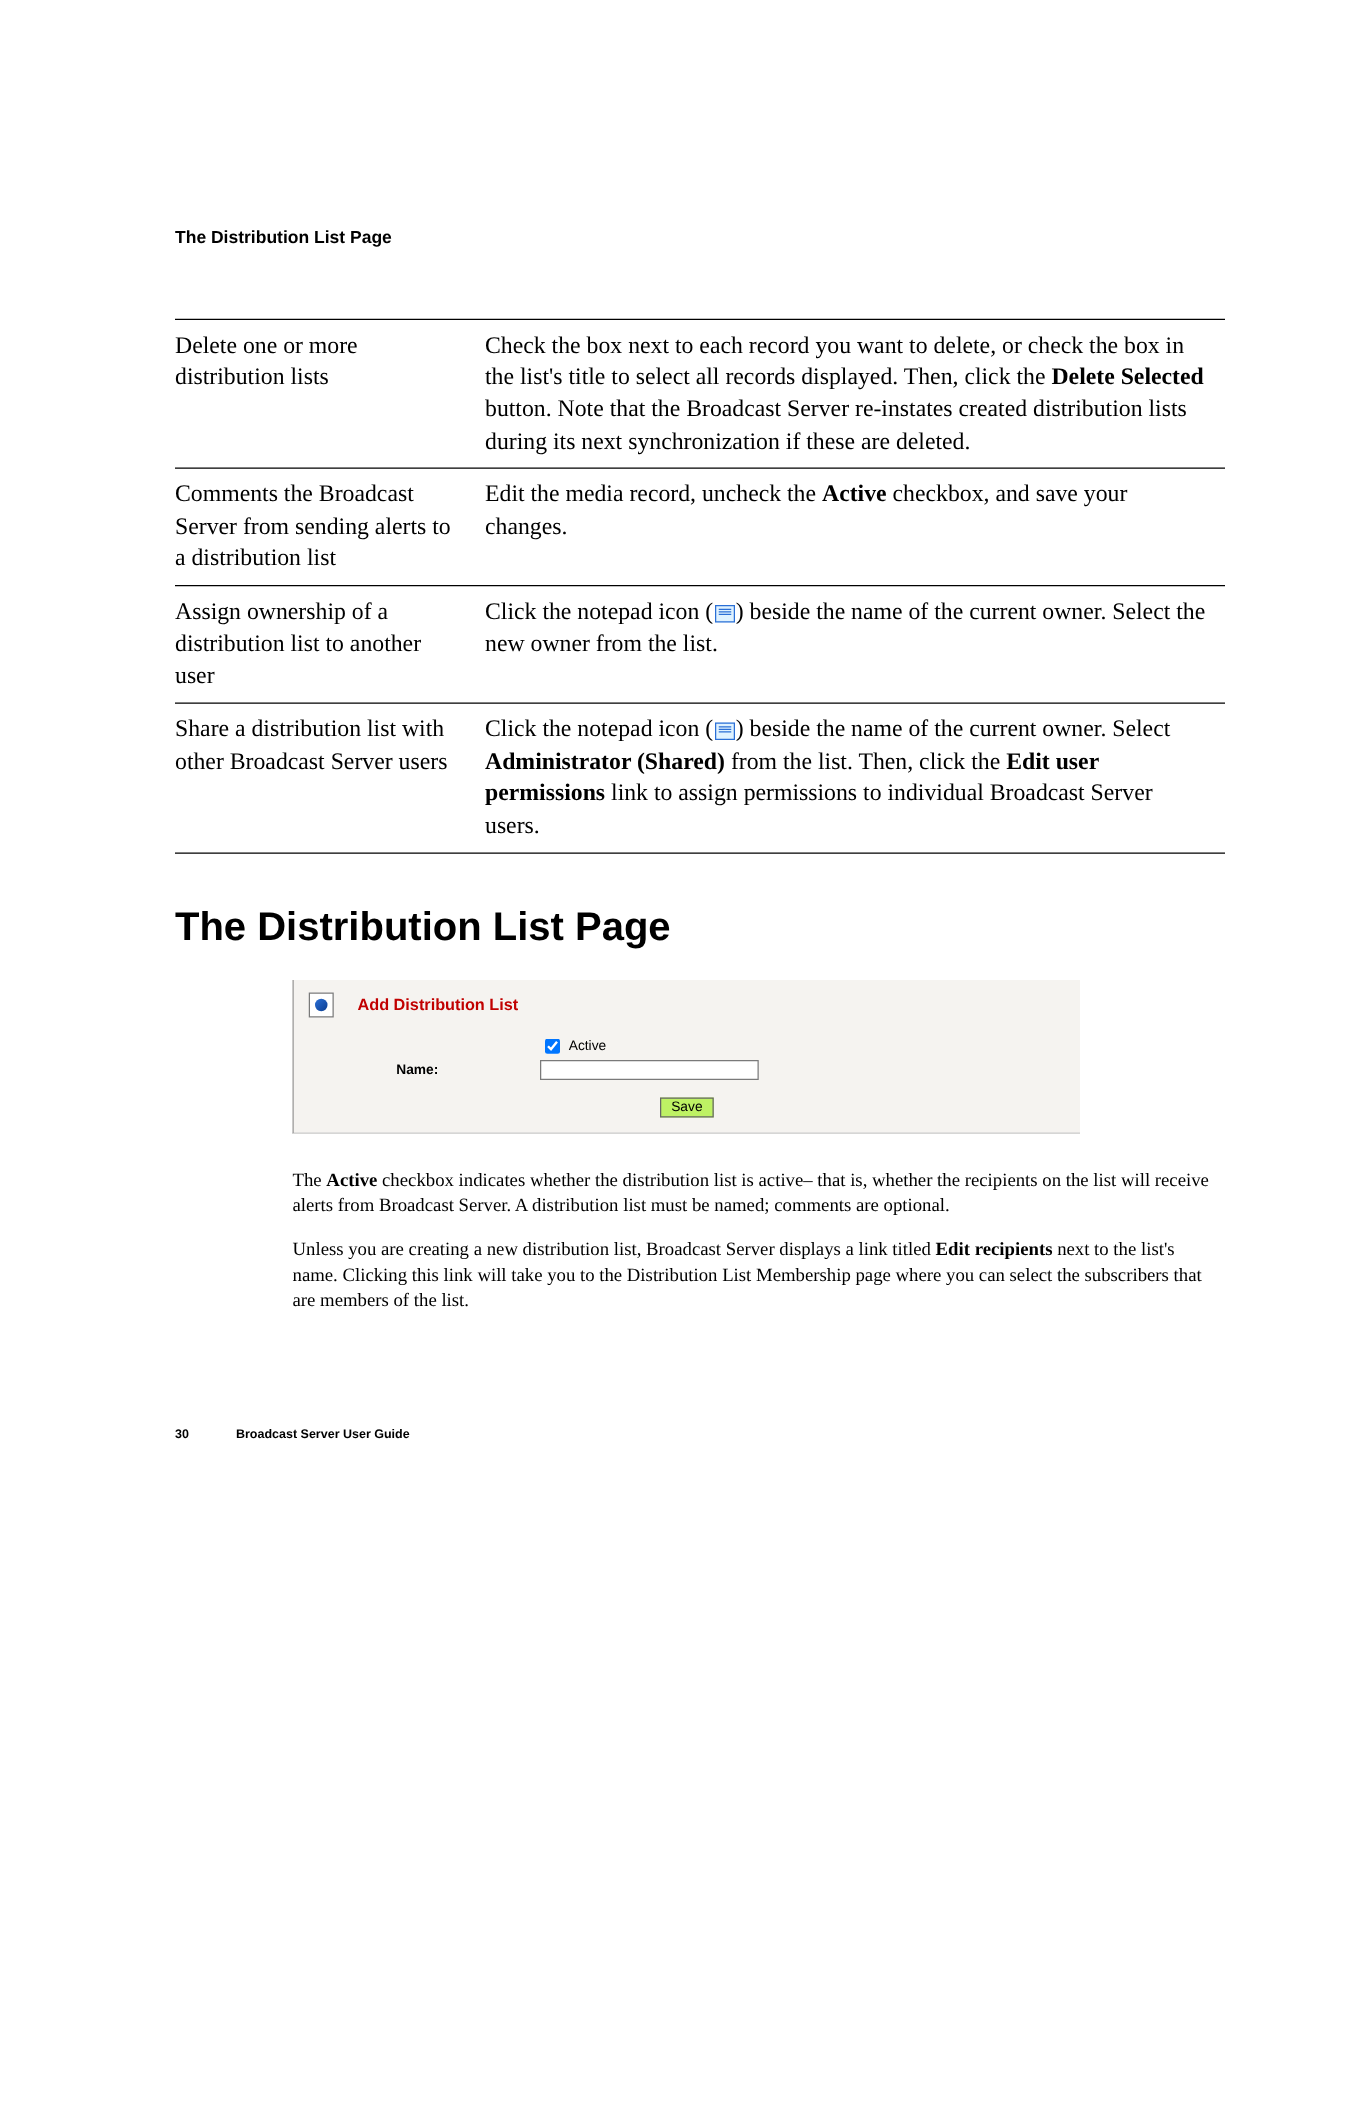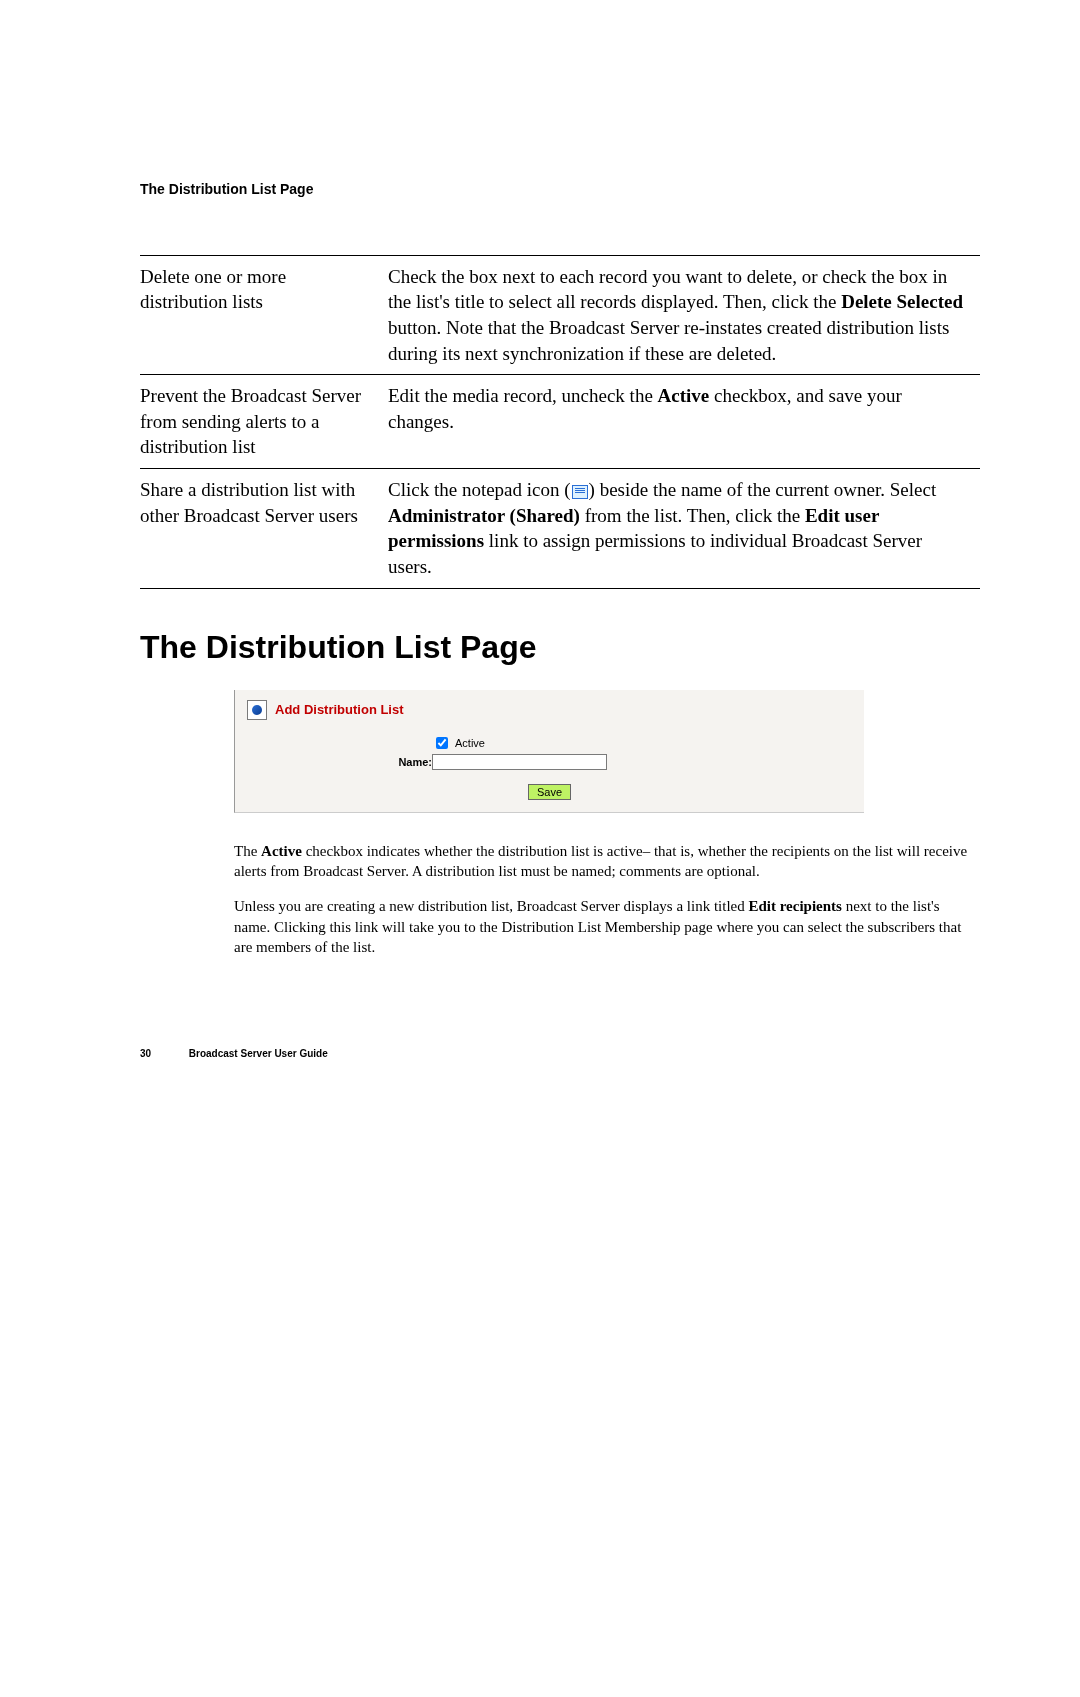--- a/index.html
+++ b/index.html
@@ -162,7 +162,7 @@
       </td>
     </tr>
     <tr>
-      <td class="col1">Prevent the Broadcast Server from sending alerts to a distribution list</td>
+      <td class="col1">Comments the Broadcast Server from sending alerts to a distribution list</td>
       <td>
         <span>Edit the media record, uncheck the </span><b>Active</b><span> checkbox, and save your changes.</span>
       </td>

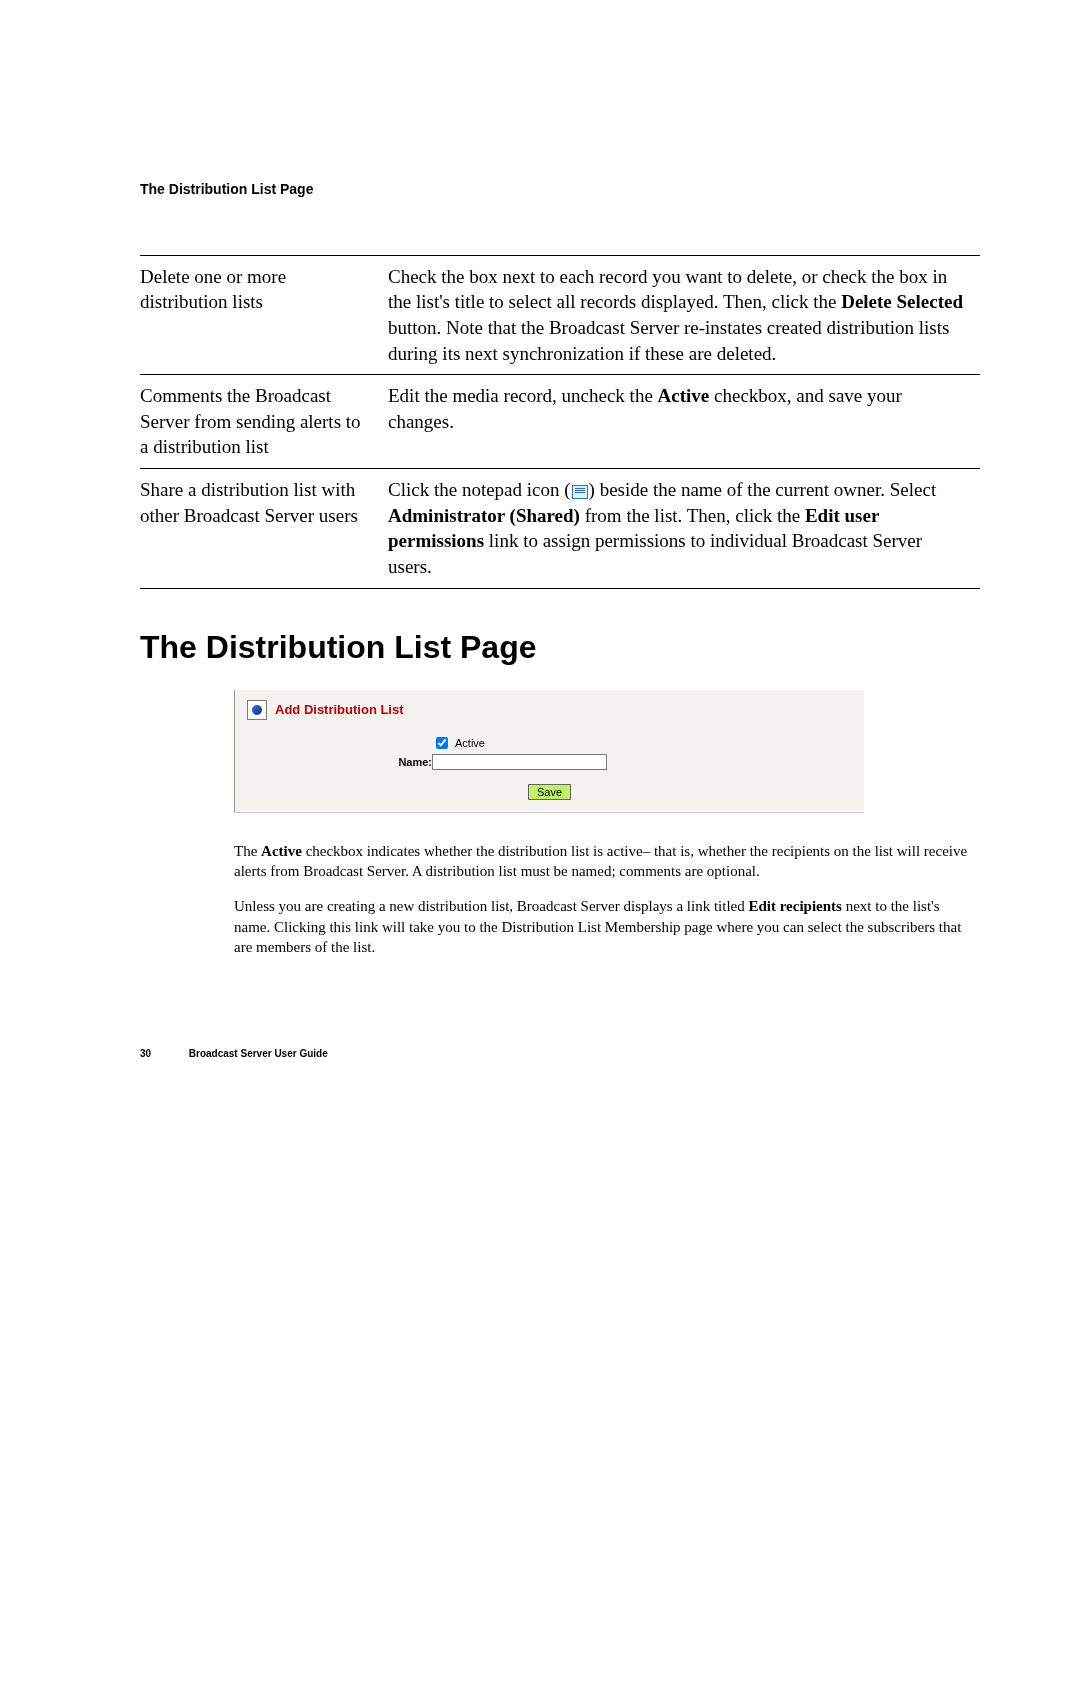--- a/index.html
+++ b/index.html
@@ -165,6 +165,12 @@
       <td class="col1">Comments the Broadcast Server from sending alerts to a distribution list</td>
       <td>
         <span>Edit the media record, uncheck the </span><b>Active</b><span> checkbox, and save your changes.</span>
+      </td>
+    </tr>
+    <tr>
+      <td class="col1">Assign ownership of a distribution list to another user</td>
+      <td>
+        <span>Click the notepad icon (</span><span class="notepad-icon"></span><span>) beside the name of the current owner. Select the new owner from the list.</span>
       </td>
     </tr>
     <tr>

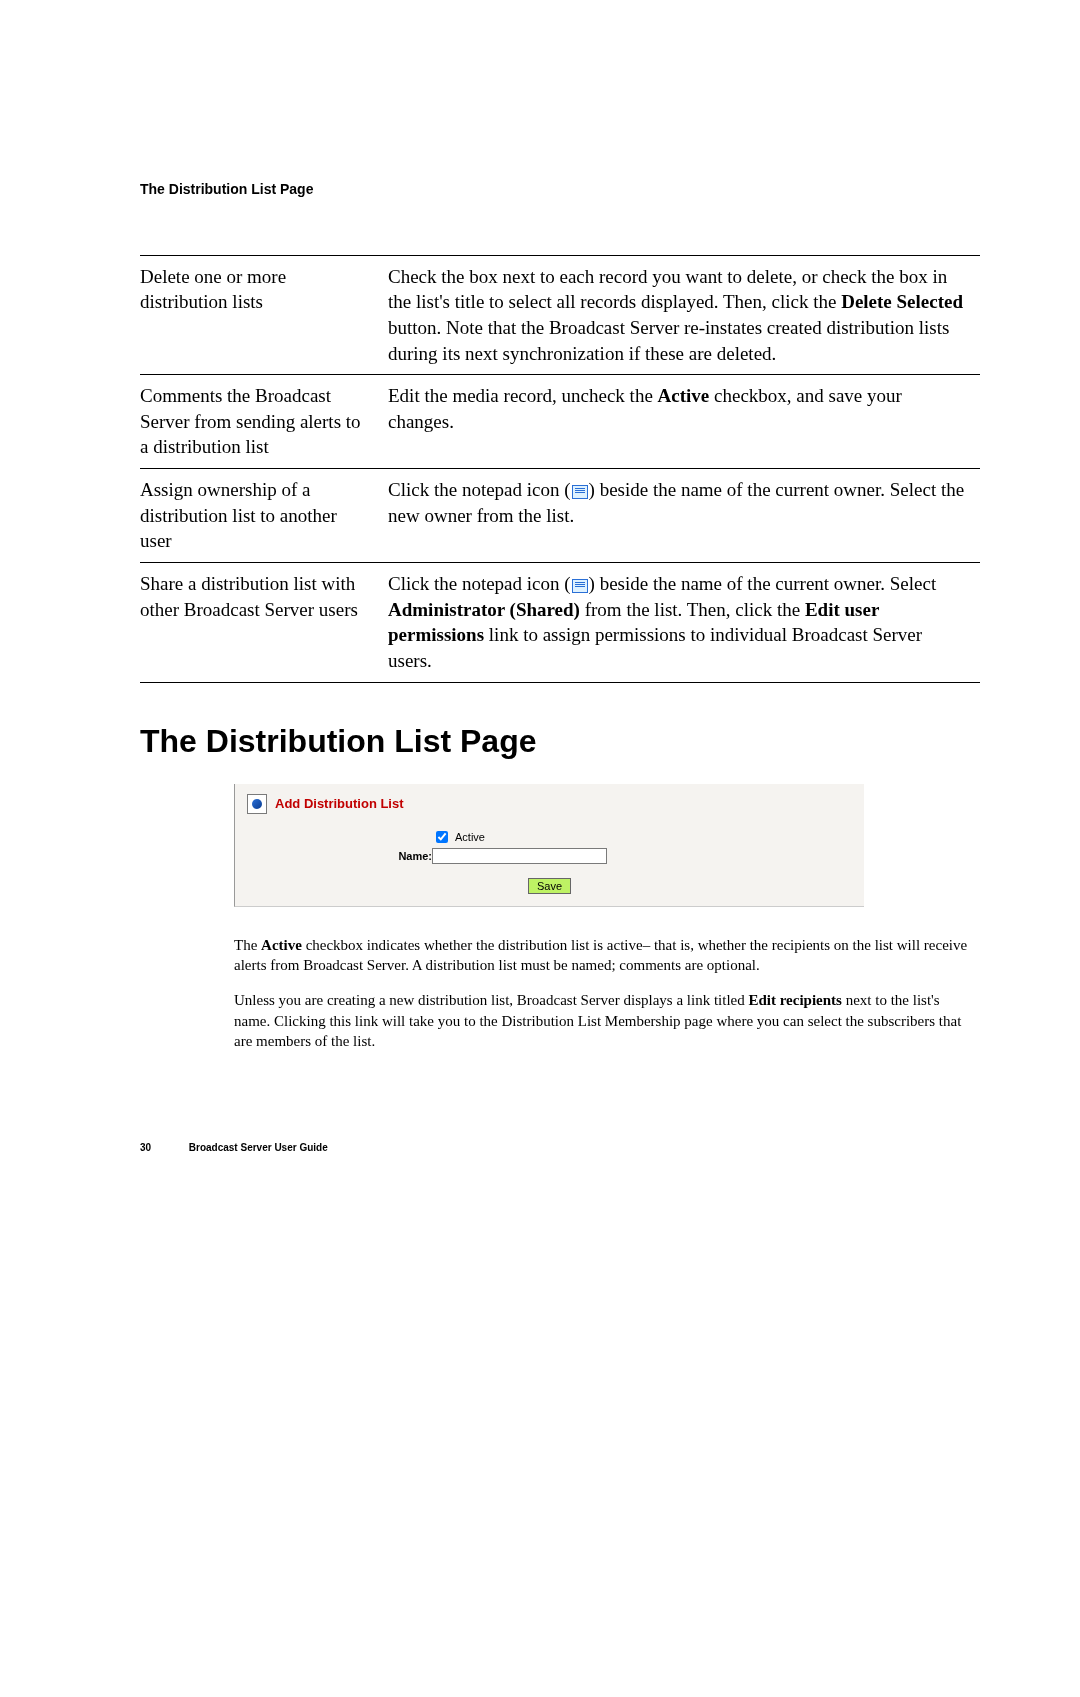--- a/index.html
+++ b/index.html
@@ -56,7 +56,7 @@
     padding: 10px 12px 12px 12px;
     box-sizing: border-box;
   }
-  .ss-header { display: flex; align-items: center; gap: 8px; margin-bottom: 14px; }
+  .ss-header { display: flex; align-items: center; gap: 19px; margin-bottom: 14px; }
   .ss-icon {
     width: 18px; height: 18px;
     background: #fff;

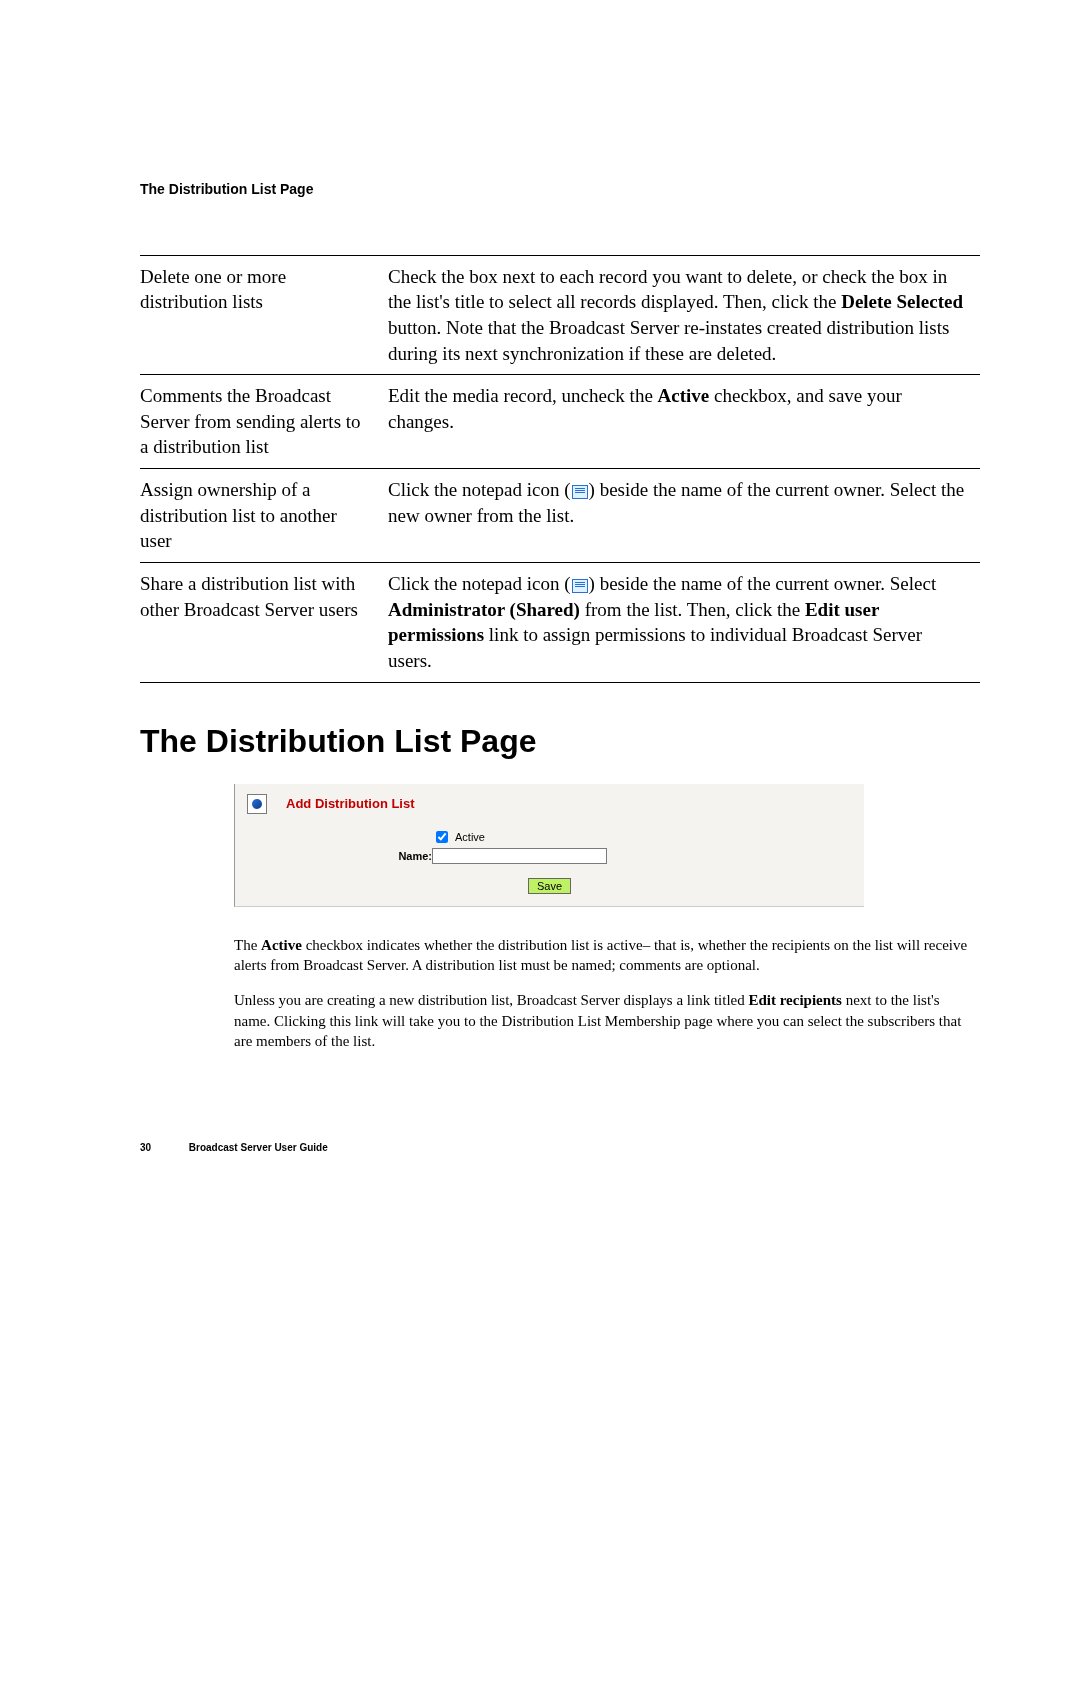--- a/index.html
+++ b/index.html
@@ -76,7 +76,7 @@
   .ss-form { margin-left: 70px; }
   .ss-row { display: flex; align-items: flex-start; margin-bottom: 2px; }
   .ss-check-row { margin-left: 115px; display:flex; align-items:center; gap:4px; margin-bottom:2px;}
-  .ss-label { width: 115px; font-weight: bold; font-size: 11px; padding-top:2px;text-align:right;}
+  .ss-label { width: 115px; font-weight: bold; font-size: 11px; padding-top:2px;}
   .ss-input {
     width: 175px; height: 16px;
     border: 1px solid #7a7a7a;

